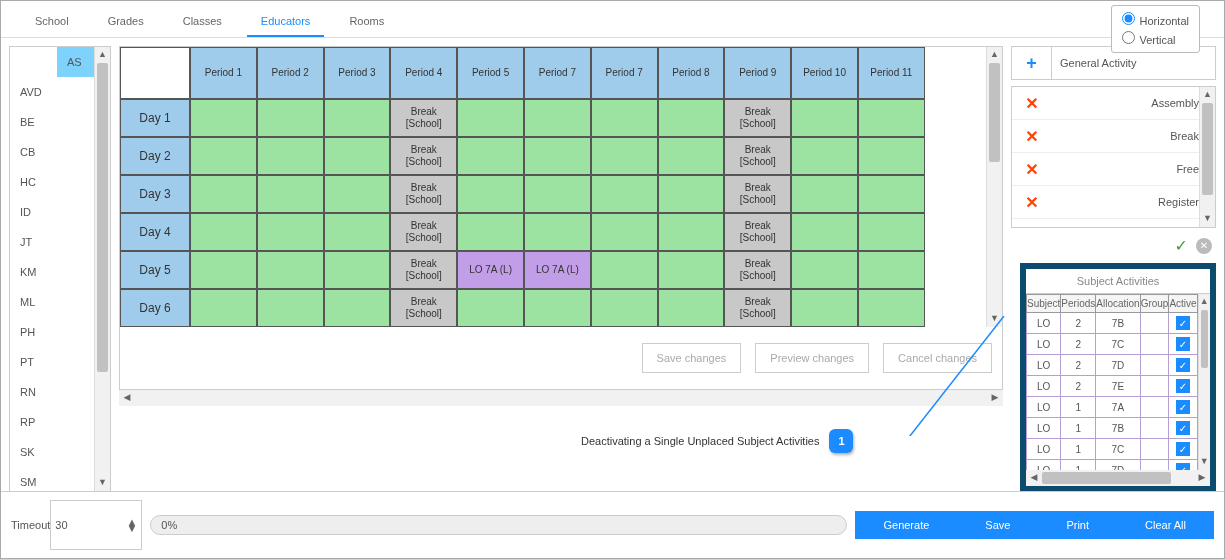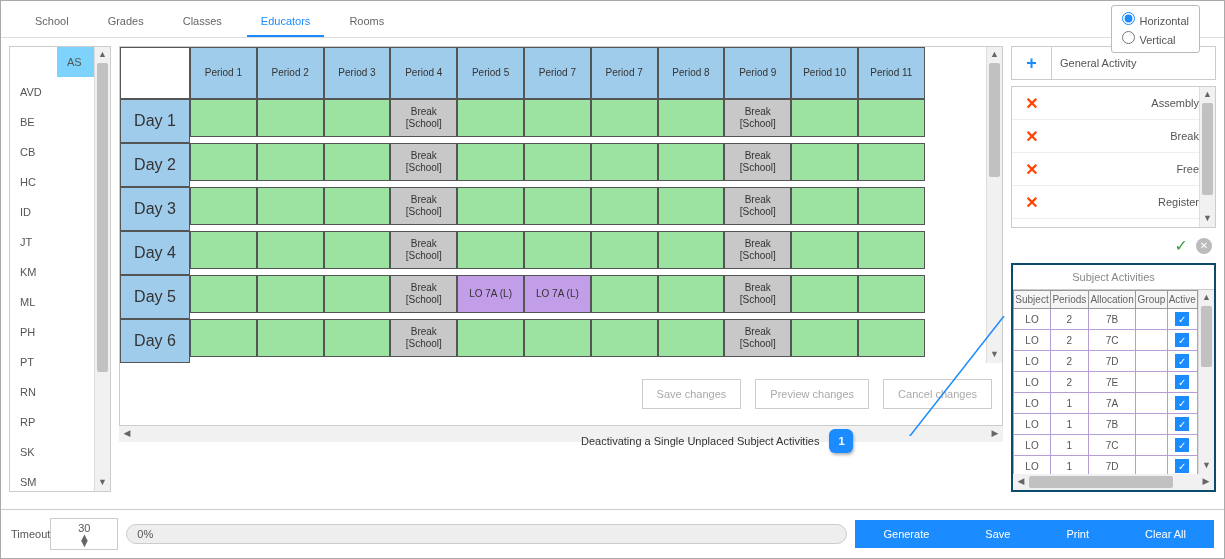--- a/index.html
+++ b/index.html
@@ -31,7 +31,7 @@
 .gcell { border: 1px solid #555; display: flex; align-items: center; justify-content: center; flex-direction: column; text-align: center; padding: 2px; line-height: 1.2; }
 .hdr { background: #a0ccec; height: 52px; width: 66.8px; color: #333; font-size: 10px; }
 .corner { width: 70px; background: #fff; }
-.dayhdr { width: 70px; background: #a0ccec; height: 44px; color: #333; font-size: 16px; }
+.dayhdr { width: 70px; background: #a0ccec; height: 38px; color: #333; font-size: 12px; }
 .body-cell { height: 38px; width: 66.8px; }
 .green { background: #9ce2a1; }
 .gray { background: #c8c8c8; color: #333; font-size: 10px; }

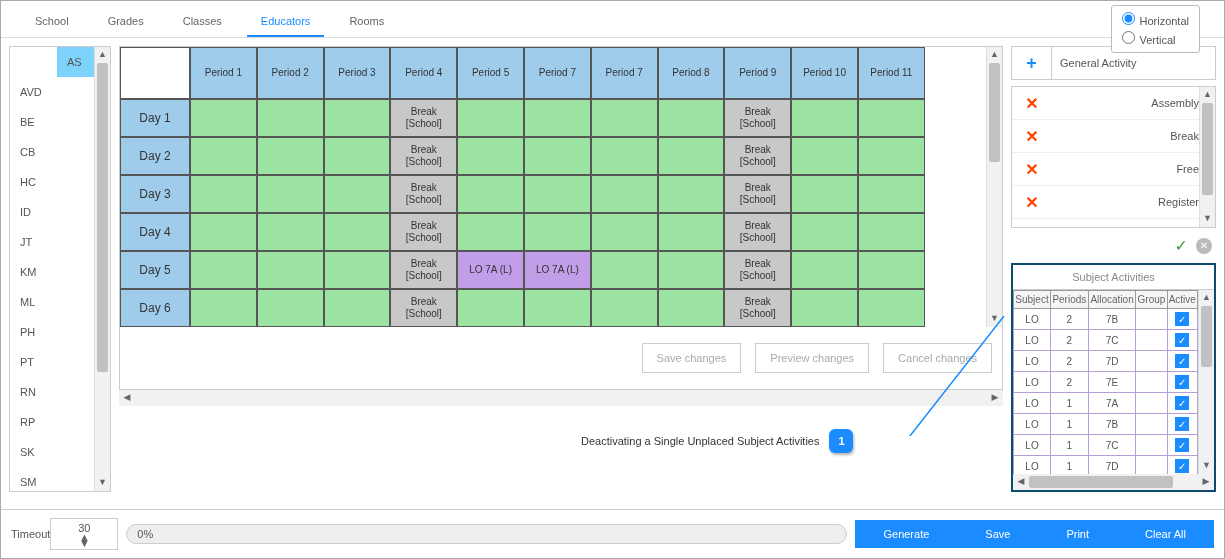--- a/index.html
+++ b/index.html
@@ -53,7 +53,7 @@
 .conf-row { display: flex; justify-content: flex-end; align-items: center; gap: 8px; padding: 2px 4px; }
 .chk-icon { color: #3a9d3a; font-size: 16px; }
 .x-circle { width: 16px; height: 16px; border-radius: 50%; background: #bbb; color: #fff; display: flex; align-items: center; justify-content: center; font-size: 10px; cursor: pointer; }
-.subj-panel { border: 2px solid #0c4a6e; flex: 1; display: flex; flex-direction: column; min-height: 0; }
+.subj-panel { border: 6px solid #0c4a6e; flex: 1; display: flex; flex-direction: column; min-height: 0; margin-left: 9px; }
 .subj-title { text-align: center; padding: 6px; color: #888; border-bottom: 1px solid #ccc; }
 .subj-body { display: flex; flex: 1; min-height: 0; }
 table.subj { border-collapse: collapse; table-layout: fixed; flex: 1; }

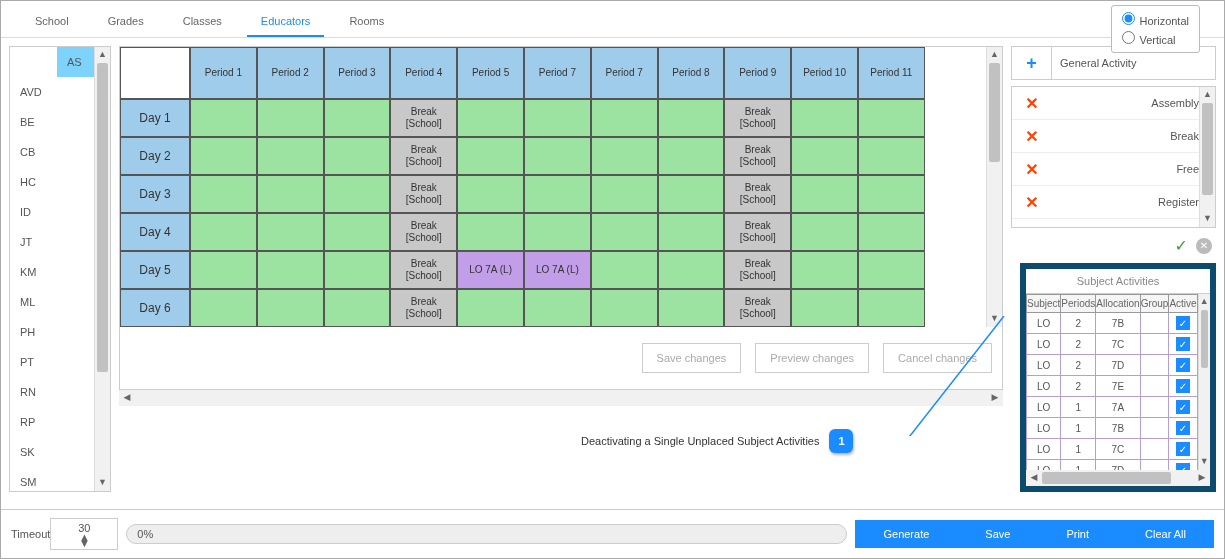--- a/index.html
+++ b/index.html
@@ -61,7 +61,7 @@
 table.subj td { border: 1px solid #b59ed6; text-align: center; padding: 3px 0; color: #555; font-size: 10px; }
 .cb { width: 14px; height: 14px; background: #1a8cff; display: inline-flex; align-items: center; justify-content: center; color: #fff; font-size: 10px; }
 .footer { position: absolute; bottom: 0; left: 0; right: 0; border-top: 1px solid #ccc; padding: 8px 10px; display: flex; align-items: center; gap: 0; background: #fff; }
-.timeout-inp { width: 68px; border: 1px solid #ccc; padding: 3px 4px; position: relative; display: flex; align-items: center; justify-content: space-between; flex-direction: column; }
+.timeout-inp { width: 92px; border: 1px solid #ccc; padding: 18px 4px; position: relative; display: flex; align-items: center; justify-content: space-between; }
 .steppers { display: flex; flex-direction: column; font-size: 7px; line-height: 6px; color: #666; cursor: pointer; }
 .pct-bar { flex: 1; border: 1px solid #ccc; border-radius: 10px; padding: 3px 10px; color: #555; background: #eee; margin: 0 8px; }
 .ftr-btn { background: #1a8cff; color: #fff; border: none; padding: 8px 28px; cursor: pointer; }

